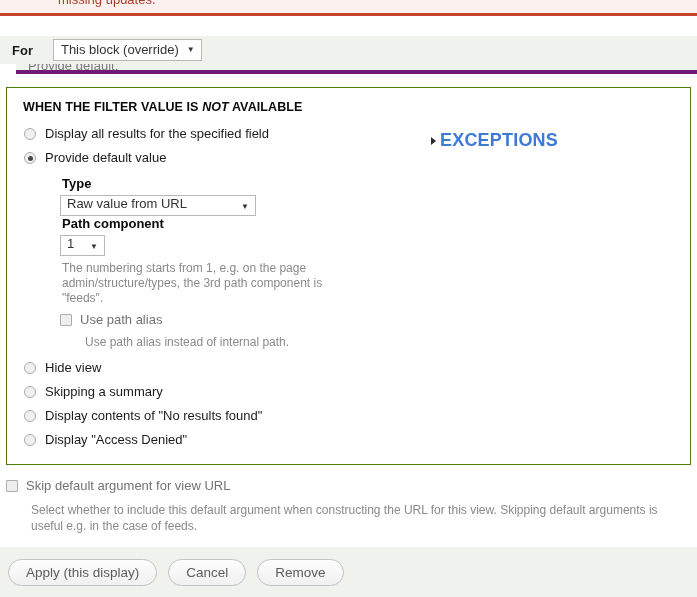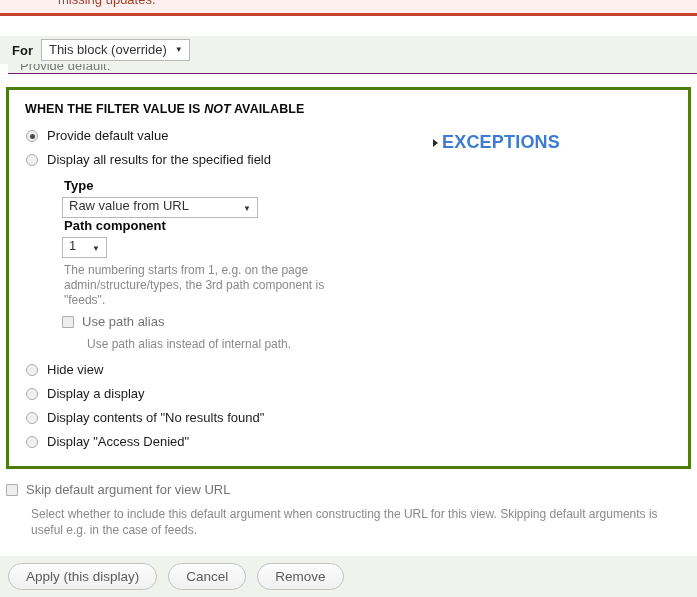--- a/index.html
+++ b/index.html
@@ -62,7 +62,7 @@
     font-weight: bold;
     font-size: 13px;
     color: #1b1b1b;
-    margin-right: 8px;
+    margin-right: 20px;
   }
   .for-select {
     position: relative;

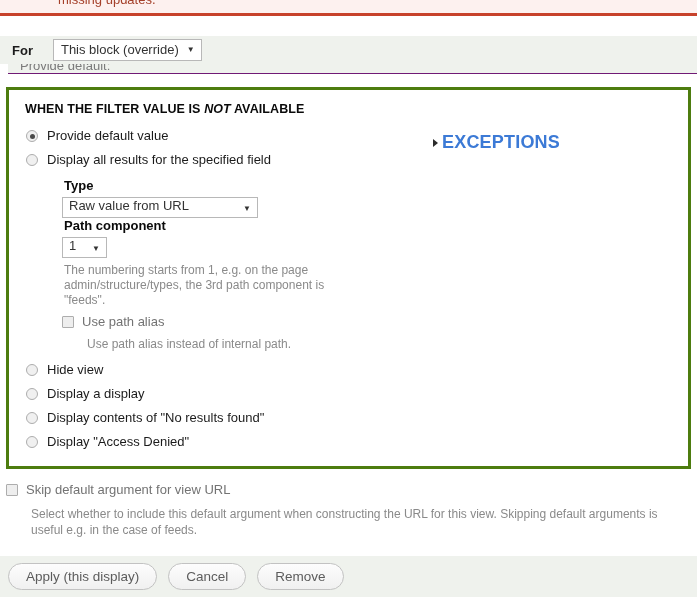--- a/index.html
+++ b/index.html
@@ -89,10 +89,10 @@
   
   .clip-row {
     position: absolute;
-    top: 64px; left: 8px; right: 0;
+    top: 64px; left: 16px; right: 0;
     height: 10px;
     background: #eff2ed;
-    border-bottom: 1px solid #701a75;
+    border-bottom: 4px solid #701a75;
     overflow: hidden;
   }
   .clip-row .clip-text {

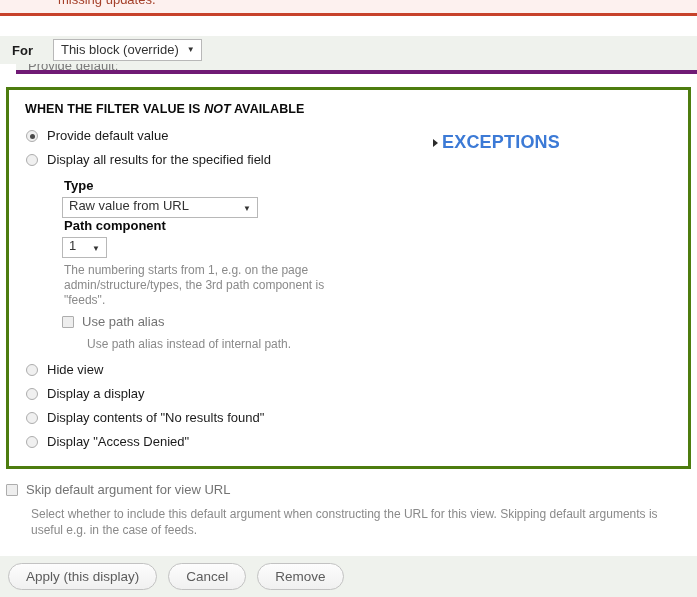--- a/index.html
+++ b/index.html
@@ -117,7 +117,7 @@
   .fieldset {
     position: relative;
     margin: 12px 6px 0 6px;
-    border: 3px solid #4d7c0f;
+    border: 1px solid #4d7c0f;
     background: #fff;
     padding: 12px 14px 14px 14px;
   }

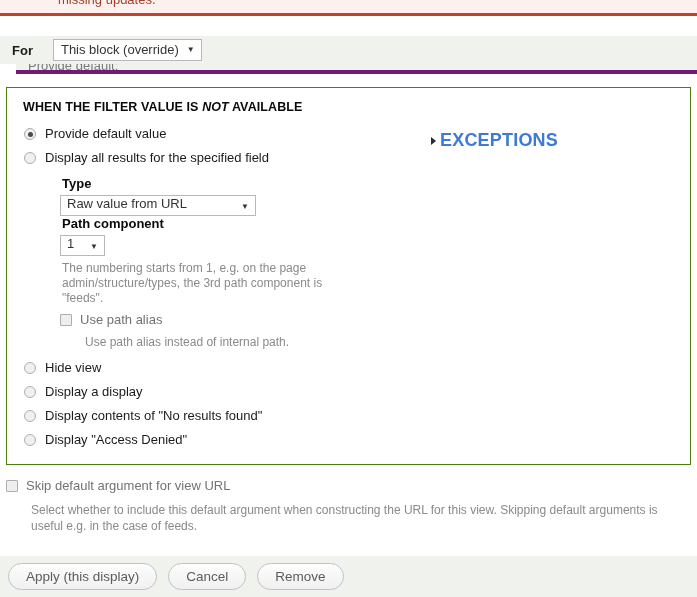--- a/index.html
+++ b/index.html
@@ -321,13 +321,13 @@
       </div>
 
       <div class="radio-row">
+        <span class="radio"></span>
+        <span class="radio-label">Display all results for the specified field</span>
+      </div>
+
+      <div class="radio-row">
         <span class="radio checked"></span>
         <span class="radio-label">Provide default value</span>
-      </div>
-
-      <div class="radio-row">
-        <span class="radio"></span>
-        <span class="radio-label">Display all results for the specified field</span>
       </div>
 
       <div class="nested">

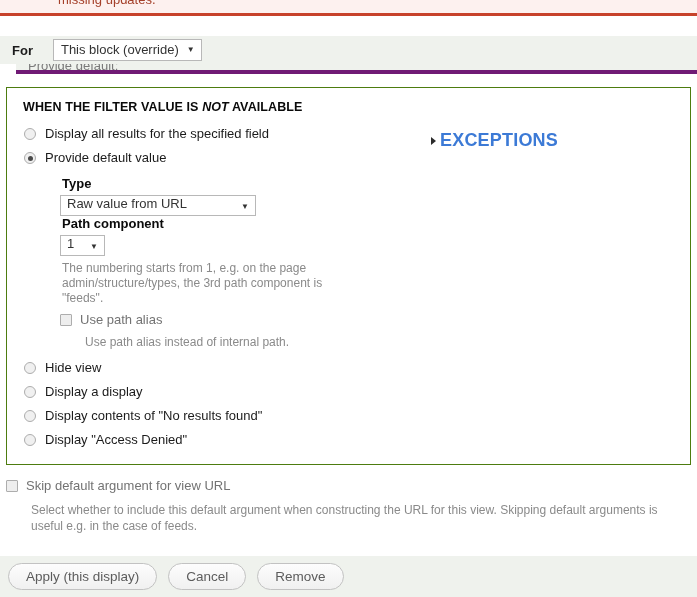--- a/index.html
+++ b/index.html
@@ -359,7 +359,7 @@
       </div>
       <div class="radio-row">
         <span class="radio"></span>
-        <span class="radio-label">Display a display</span>
+        <span class="radio-label">Skipping a summary</span>
       </div>
       <div class="radio-row">
         <span class="radio"></span>

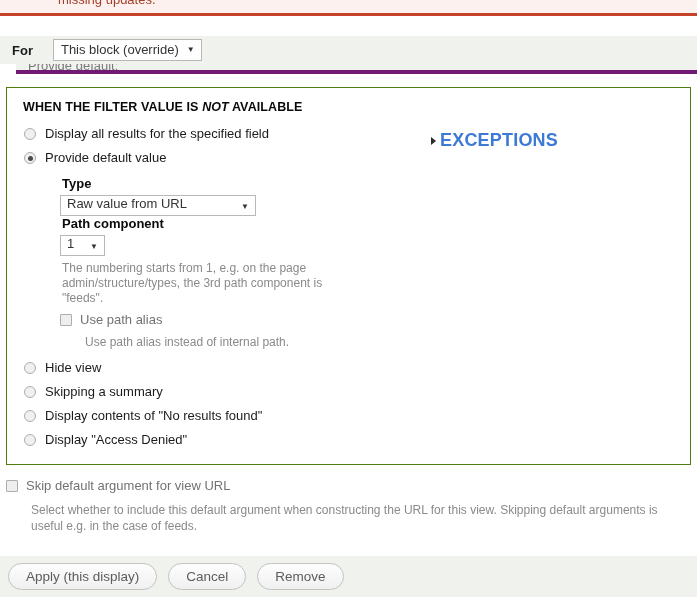--- a/index.html
+++ b/index.html
@@ -265,7 +265,7 @@
   .action-bar {
     position: absolute;
     left: 0; right: 0; bottom: 0;
-    height: 41px;
+    height: 50px;
     background: #eff2ed;
     display: flex;
     align-items: center;

